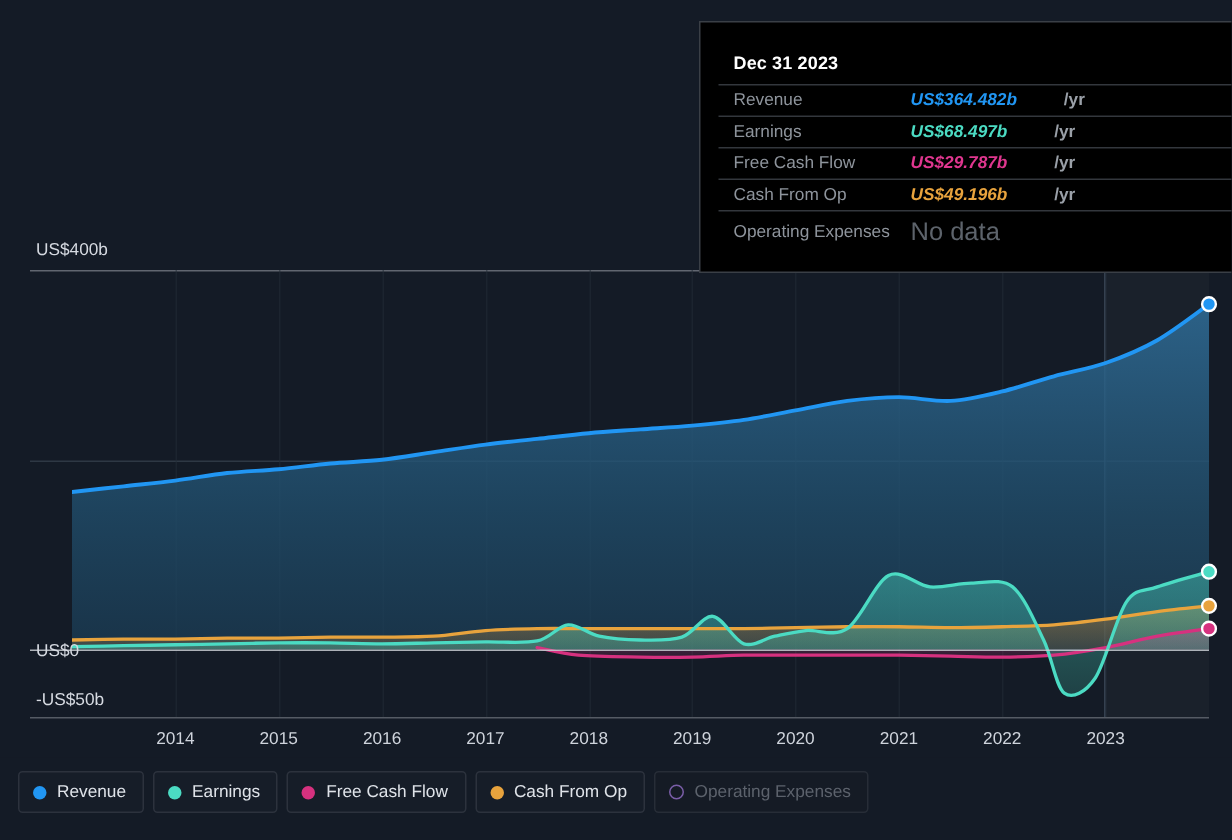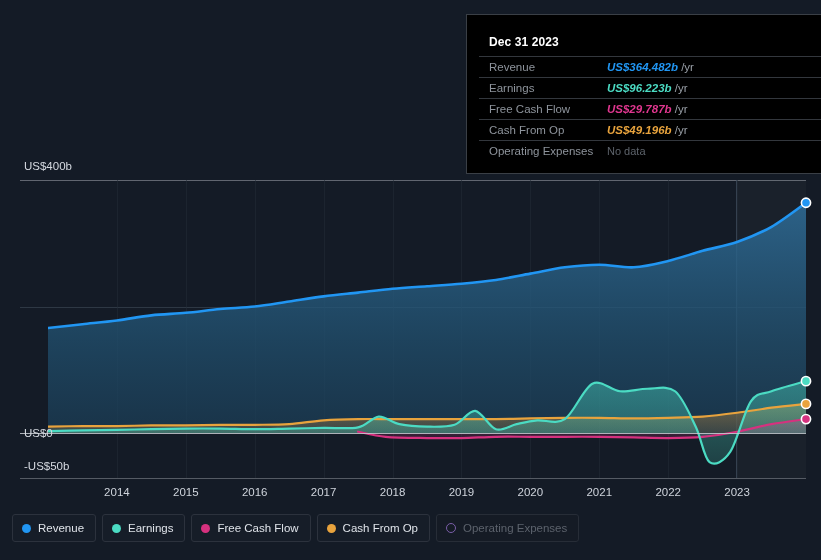--- a/index.html
+++ b/index.html
@@ -52,7 +52,7 @@
   }
   .tt-val{font-size:11.5px;color:#9aa0a8;white-space:nowrap;}
   .tt-val b{font-weight:bold;font-style:italic;}
-  .tt-val .unit{color:#9aa0a8;font-weight:normal;}
+  .tt-val .unit{color:#9aa0a8;font-weight:bold;margin-left:28px;}
   .tt-nodata{color:#5d636b;font-size:11px;}
 
   

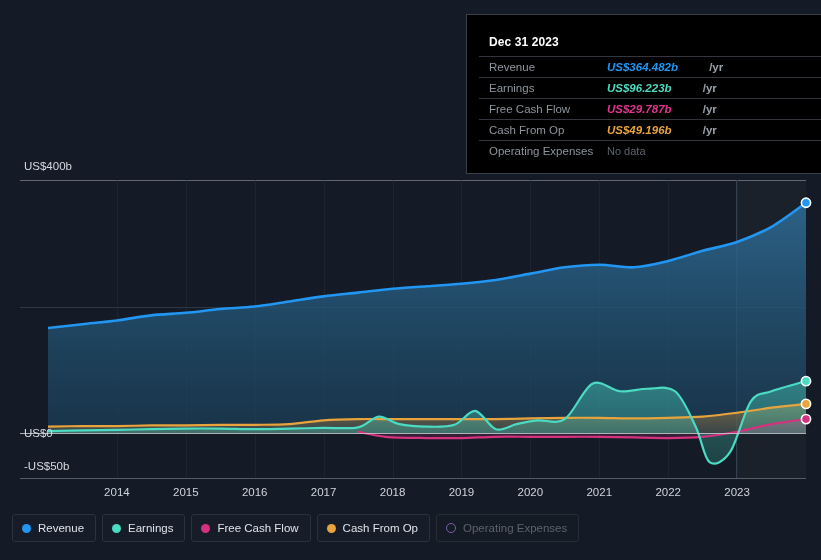--- a/index.html
+++ b/index.html
@@ -187,7 +187,7 @@
         </div>
         <div class="tt-row">
           <div class="tt-key">Earnings</div>
-          <div class="tt-val"><b style="color: rgb(75, 219, 195);">US$96.223b</b><span class="unit"> /yr</span></div>
+          <div class="tt-val"><b style="color: rgb(75, 219, 195);">US$68.497b</b><span class="unit"> /yr</span></div>
         </div>
         <div class="tt-row">
           <div class="tt-key">Free Cash Flow</div>

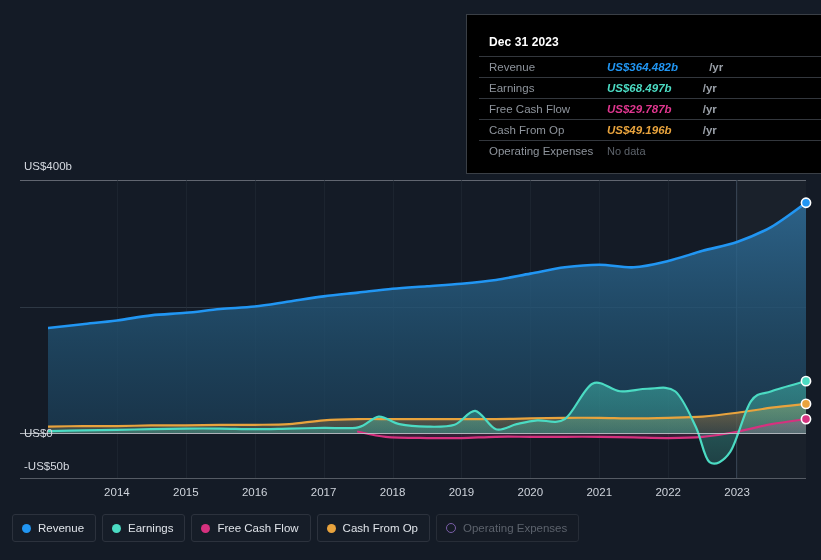--- a/index.html
+++ b/index.html
@@ -53,7 +53,7 @@
   .tt-val{font-size:11.5px;color:#9aa0a8;white-space:nowrap;}
   .tt-val b{font-weight:bold;font-style:italic;}
   .tt-val .unit{color:#9aa0a8;font-weight:bold;margin-left:28px;}
-  .tt-nodata{color:#5d636b;font-size:11px;}
+  .tt-nodata{color:#5d636b;font-size:17px;}
 
   
   .legend{

